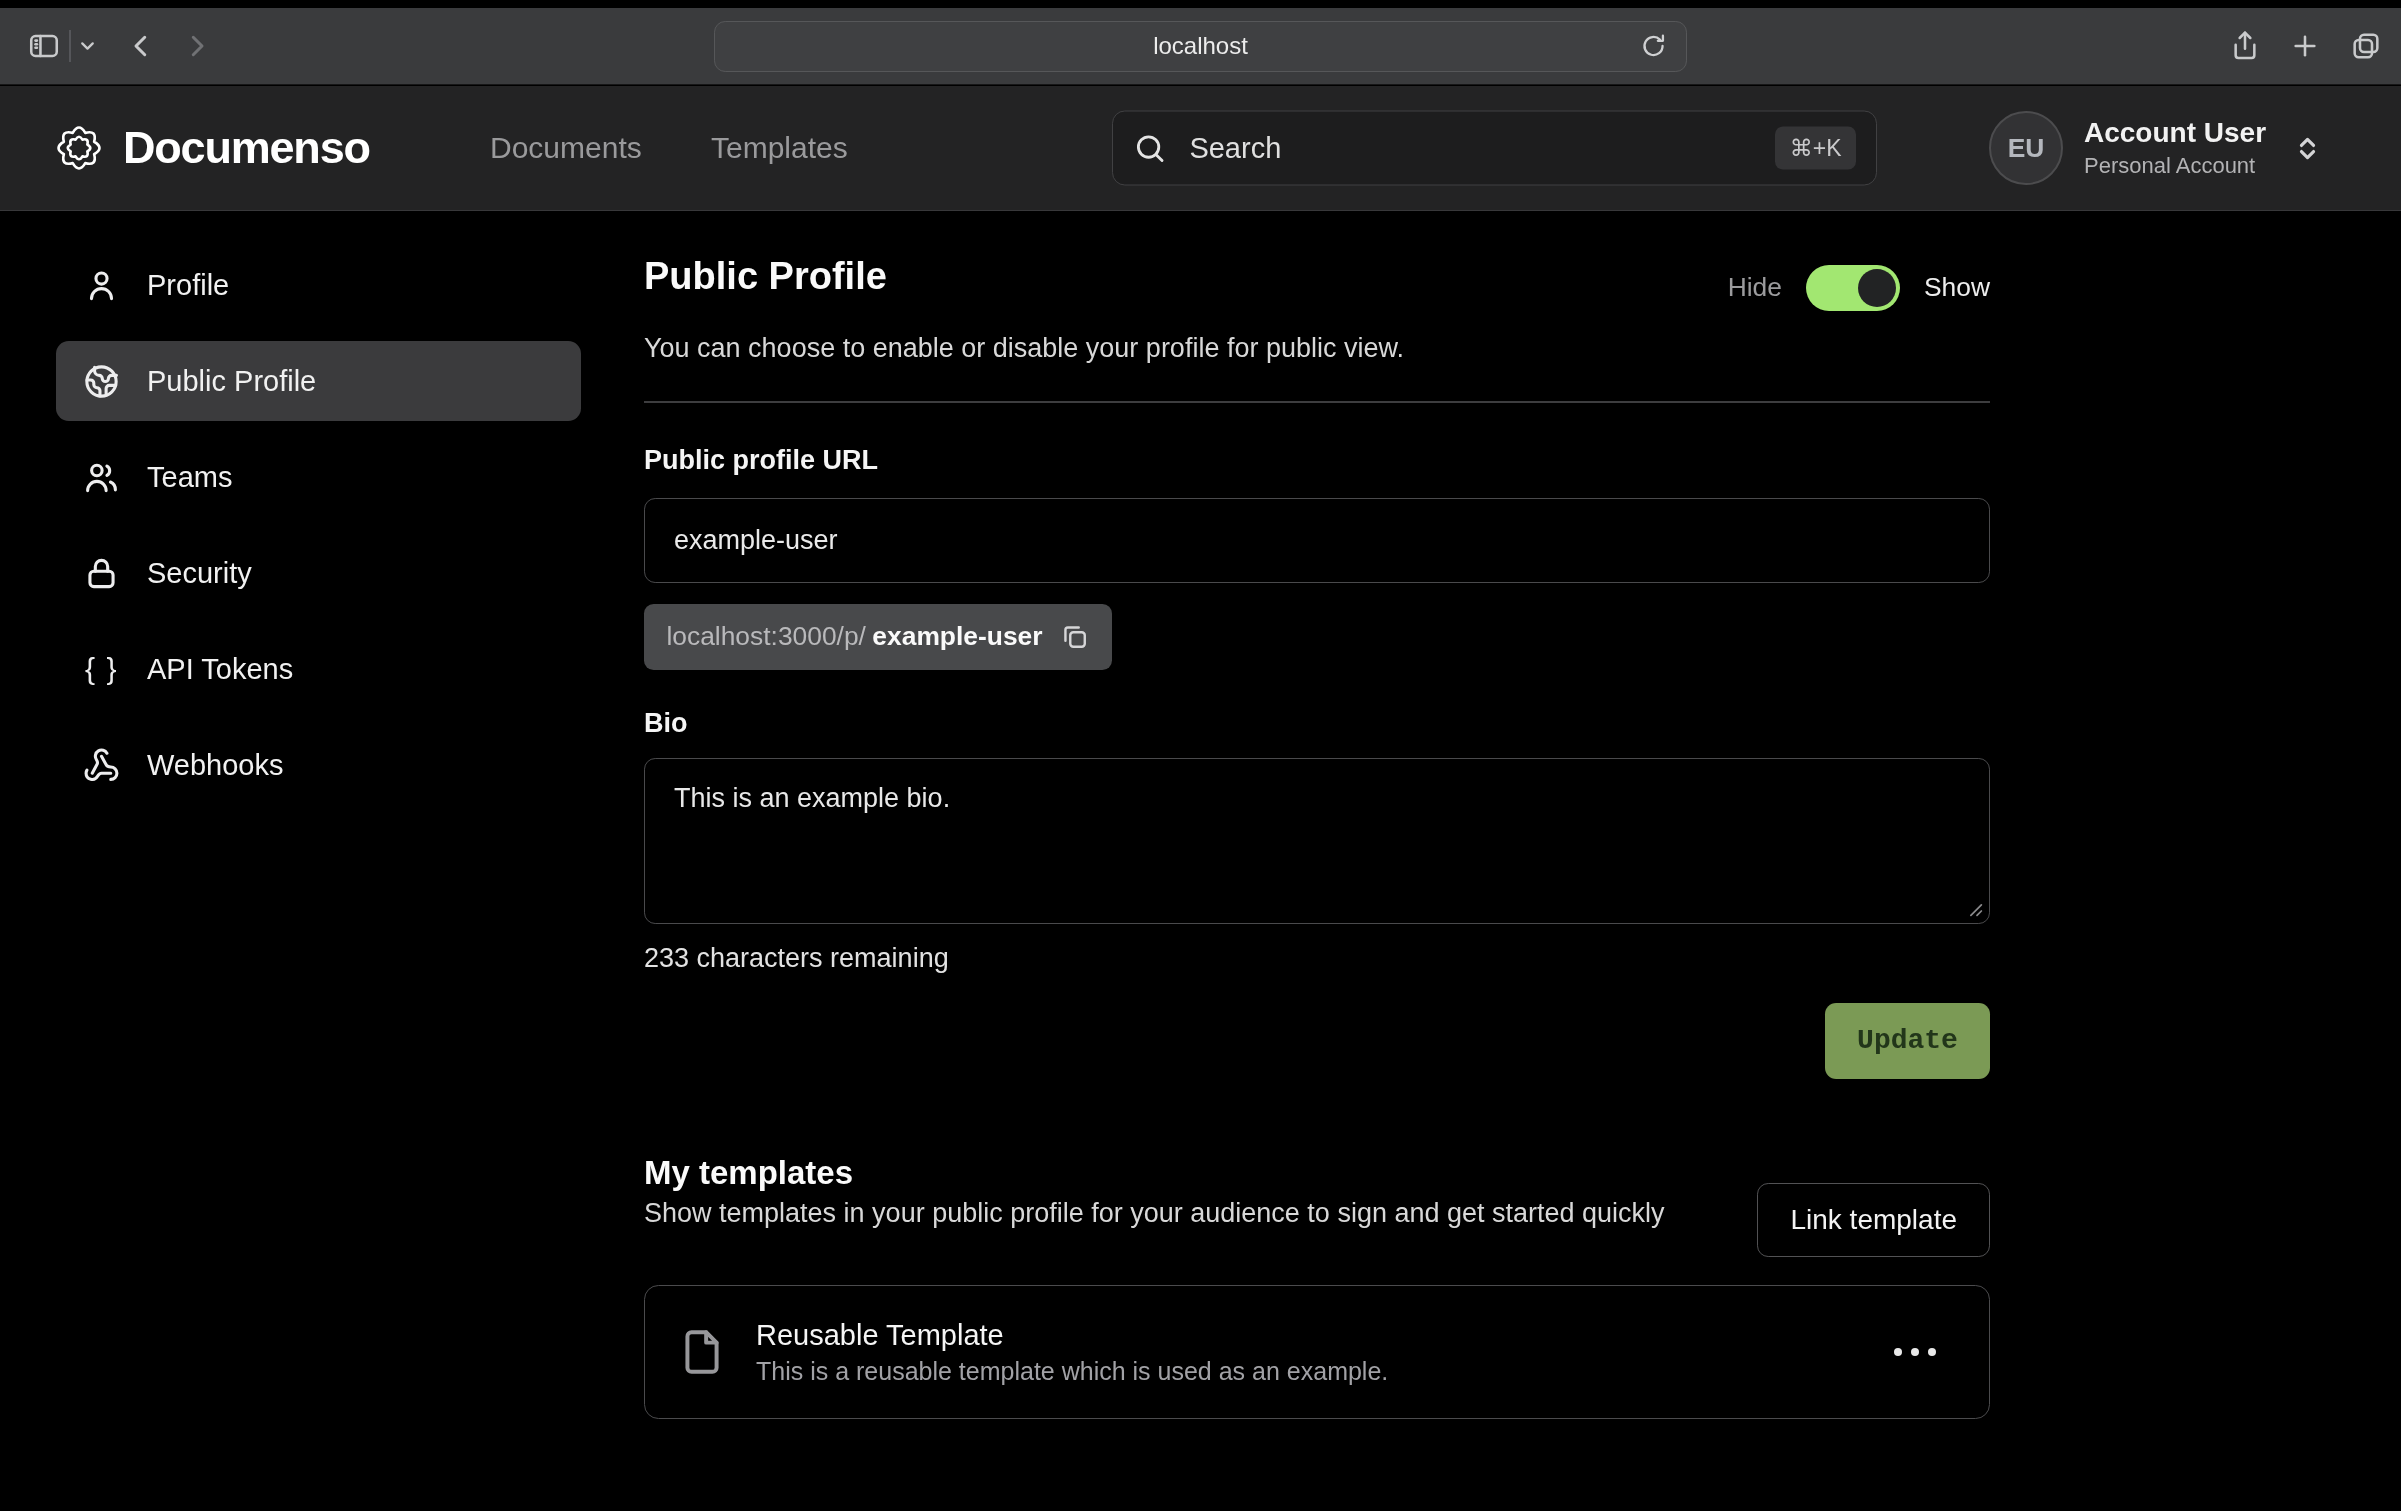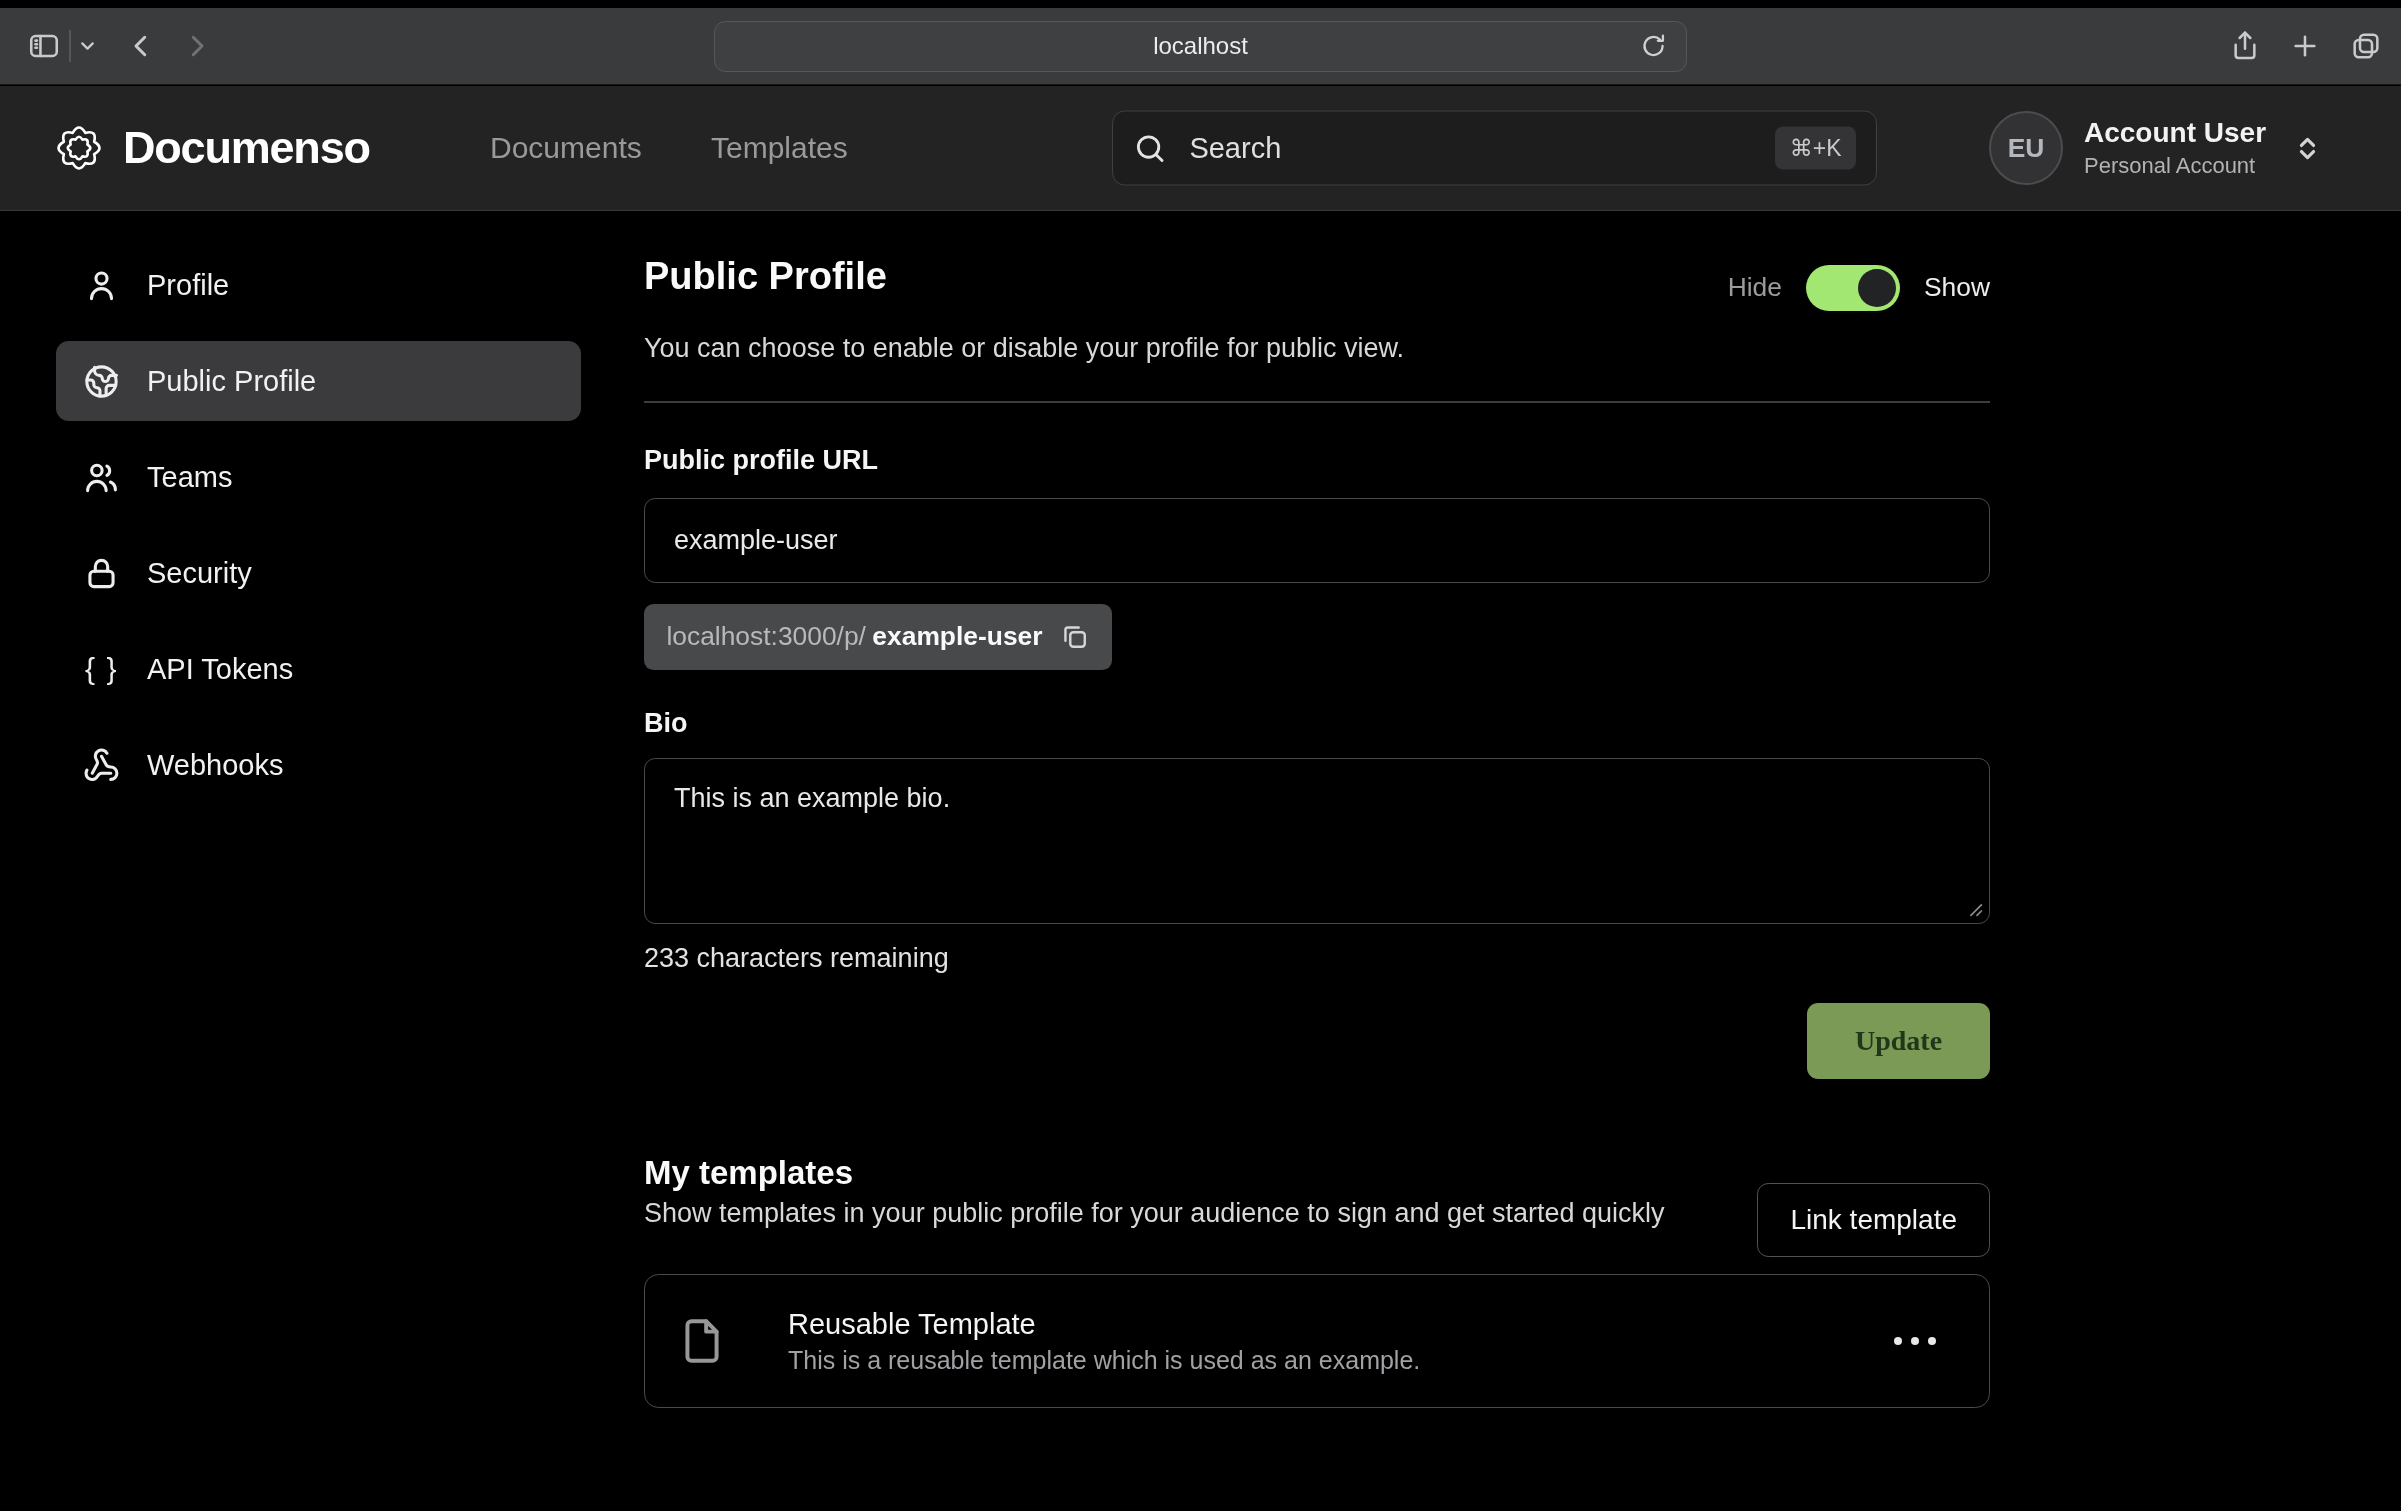--- a/index.html
+++ b/index.html
@@ -115,8 +115,8 @@
   .remaining { margin-top:19px; font-size:27px; color:#e2e2e2; }
   .update-row { margin-top:29px; display:flex; justify-content:flex-end; }
   .update-btn {
-    width:183px; height:76px; border-radius:11.2px; background:#7b9a55; border:none;
-    font-size:28px; font-weight:600; color:#22361a; cursor:pointer; font-family:Liberation Serif, serif;
+    width:165px; height:76px; border-radius:11.2px; background:#7b9a55; border:none;
+    font-size:28px; font-weight:600; color:#22361a; cursor:pointer; font-family:Liberation Mono, monospace;
   }
   .templates-head { margin-top:75px; display:flex; justify-content:space-between; align-items:flex-start; }
   .templates-title { font-size:33px; font-weight:600; color:#fafafa; }

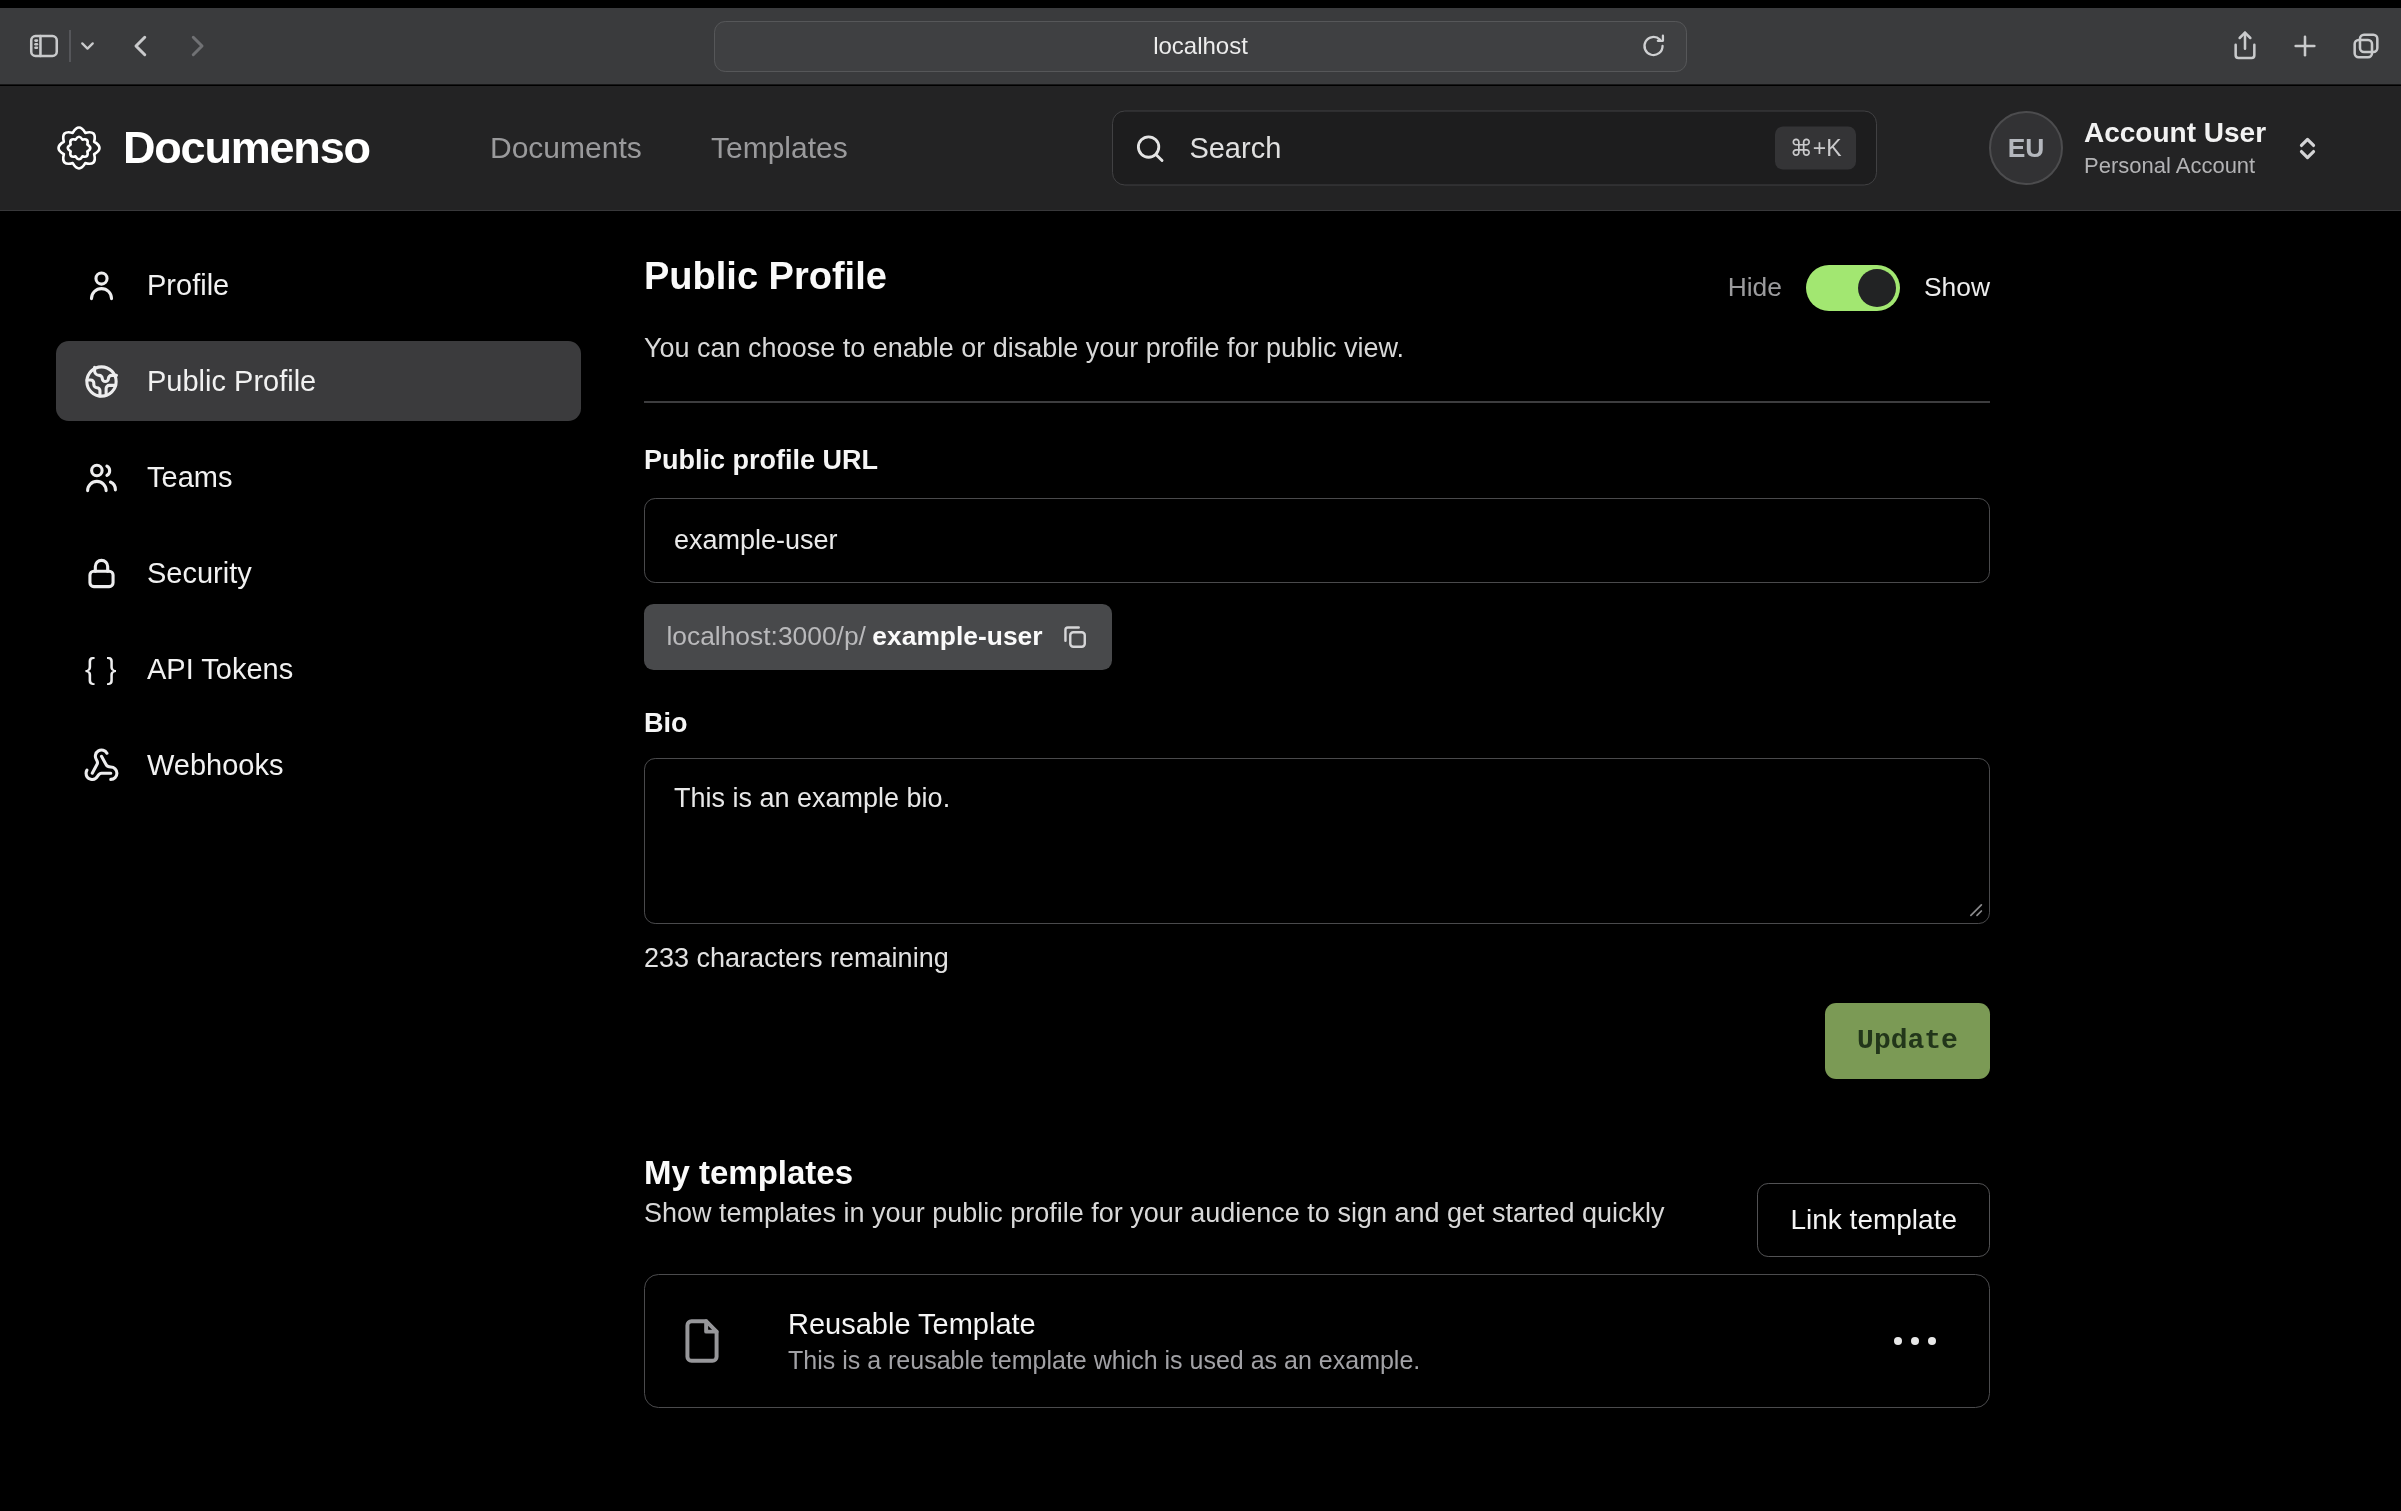--- a/index.html
+++ b/index.html
@@ -126,8 +126,8 @@
     border:1.6px solid #525254; color:#f3f3f3; font-size:28px; font-weight:500; cursor:pointer; font-family:inherit;
   }
   .template-card {
-    margin-top:17px; height:134px; border:1.6px solid #4b4b4d; border-radius:14.4px;
-    display:flex; align-items:center; padding:0 45px 0 32px; cursor:pointer;gap:32px;
+    margin-top:28px; height:134px; border:1.6px solid #4b4b4d; border-radius:14.4px;
+    display:flex; align-items:center; padding:0 45px 0 32px; cursor:pointer;
   }
   .file-icon { width:50px; height:50px; color:#97979a; flex:0 0 auto; }
   .template-texts { margin-left:29px; }

